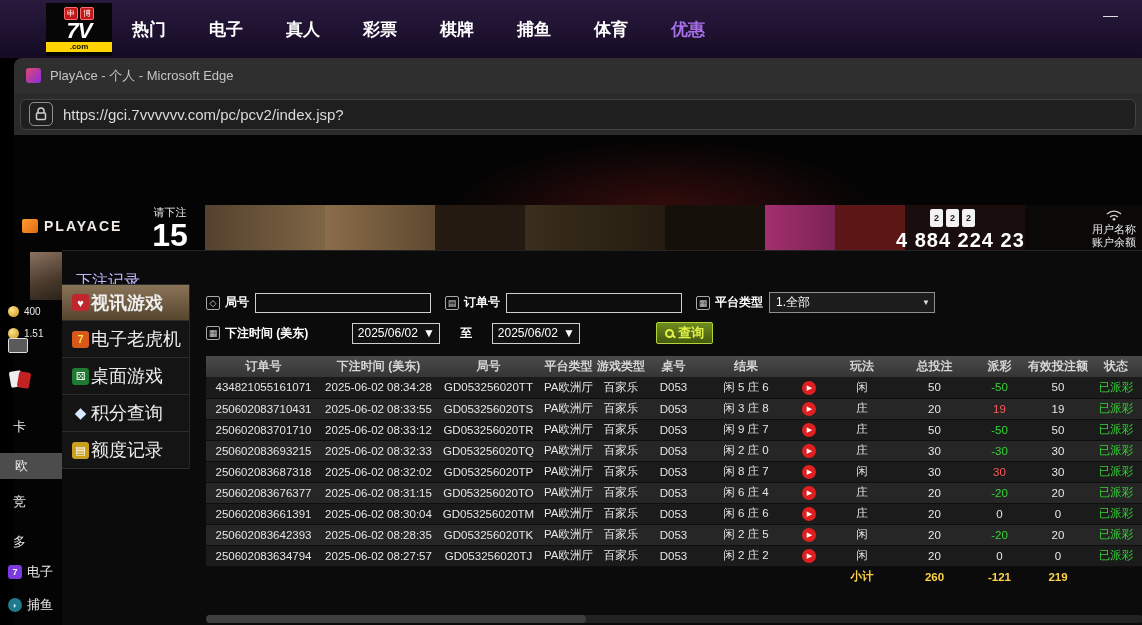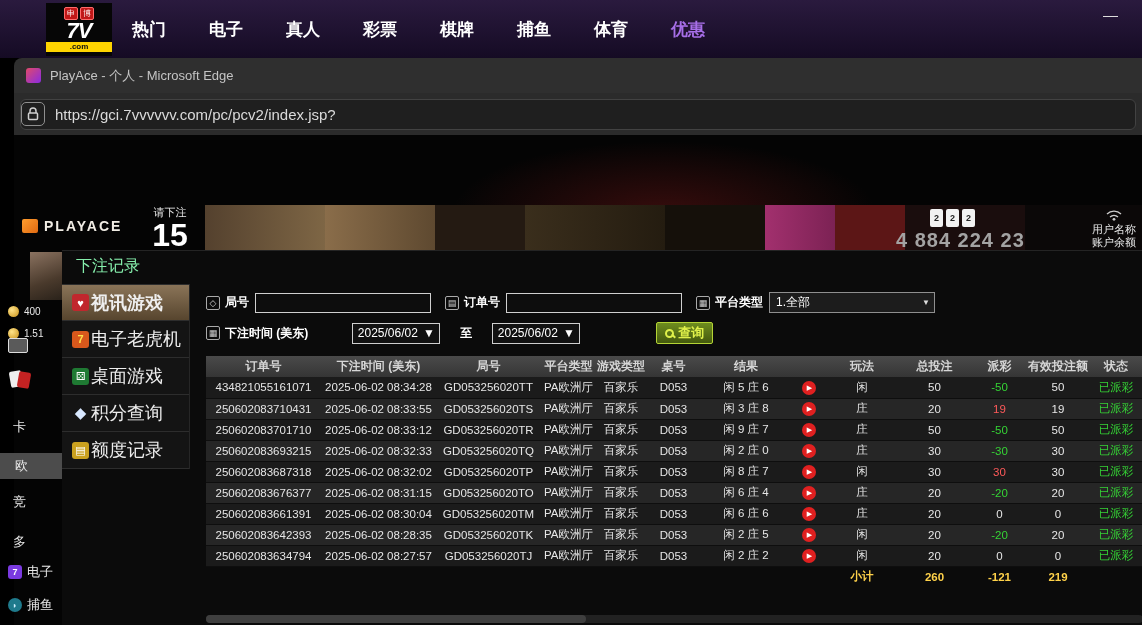--- a/index.html
+++ b/index.html
@@ -32,7 +32,7 @@
   .urlbar { position:absolute; left:14px; top:93px; width:1128px; height:42px; background:#2b2b2b;
             display:flex; align-items:center; padding:0 6px 0 6px; }
   .url-input { flex:1; height:31px; background:#1f1f1f; border:1px solid #424242; border-radius:6px;
-               display:flex; align-items:center; }
+               display:flex; align-items:center; padding-left:8px; }
   .lock-btn { width:24px; height:24px; border:1px solid #8f8f8f; border-radius:5px;
               display:flex; align-items:center; justify-content:center; margin-right:10px; }
   .url-text { color:#dadada; font-size:15px; }

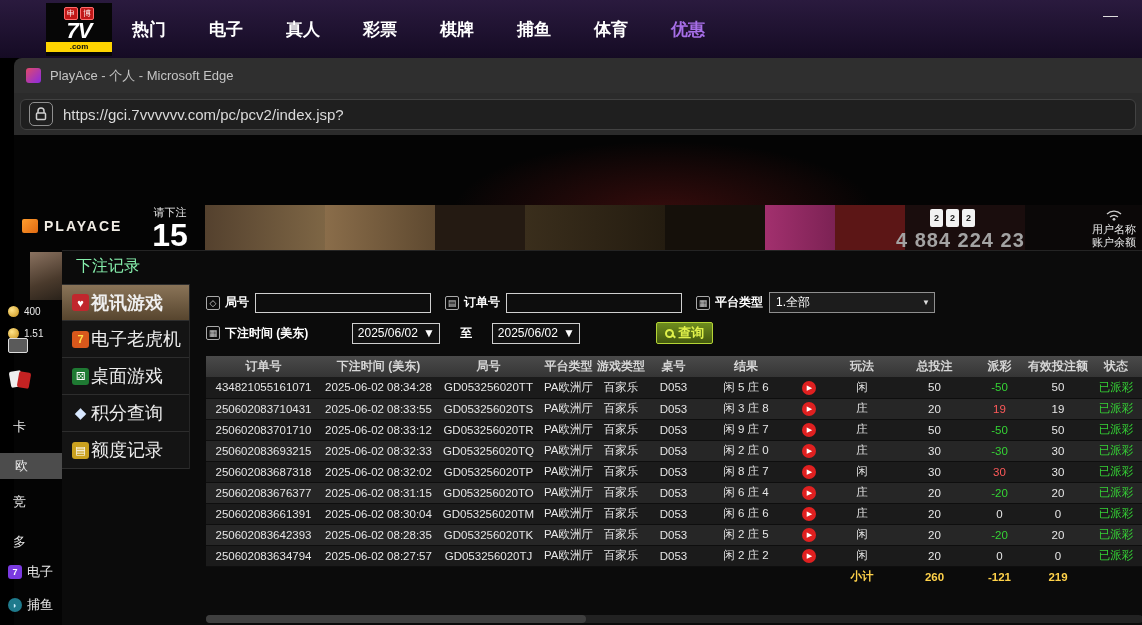--- a/index.html
+++ b/index.html
@@ -56,7 +56,7 @@
   .cards { position:absolute; left:916px; top:74px; display:flex; gap:3px; }
   .cards span { width:13px; height:18px; background:#f2f2f2; border-radius:2px; color:#222;
                 font-size:9px; font-weight:bold; text-align:center; line-height:18px; }
-  .bignum { position:absolute; left:882px; top:94px; color:#a3a3a3; font-size:20px; font-weight:bold; letter-spacing:1px; }
+  .bignum { position:absolute; left:882px; top:94px; color:#ffffff; font-size:20px; font-weight:bold; letter-spacing:1px; }
   .net-ic { position:absolute; left:1092px; top:72px; }
   .acct-labels { position:absolute; left:1078px; top:88px; color:#e6e6e6; font-size:11px; line-height:13px; text-align:left; }
 

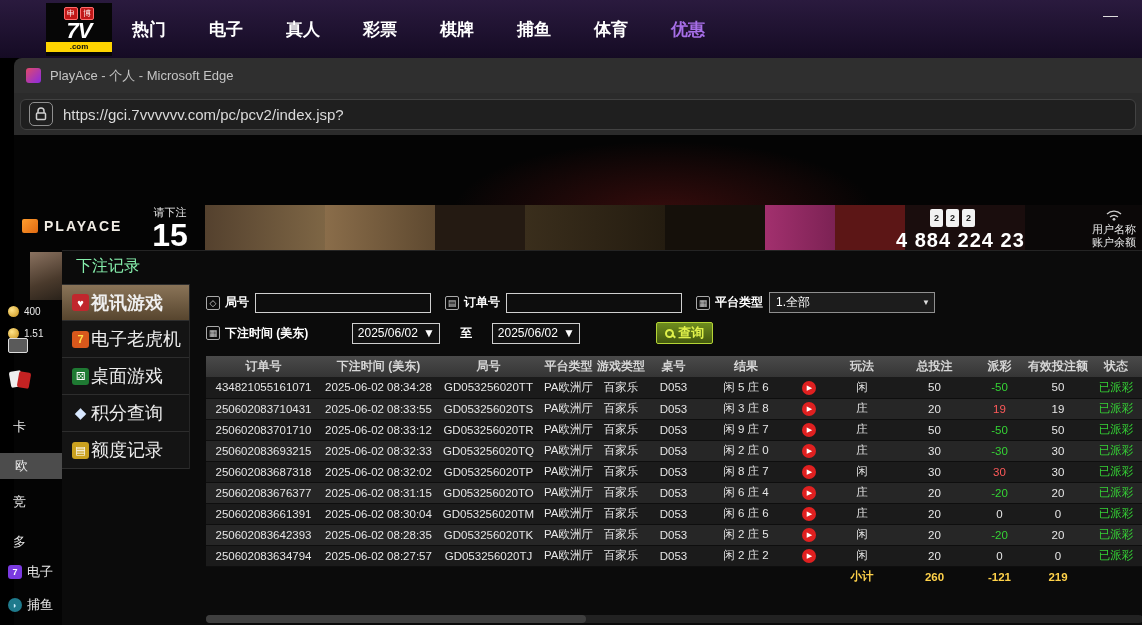--- a/index.html
+++ b/index.html
@@ -90,7 +90,7 @@
   
   .panel { position:absolute; left:62px; top:250px; width:1080px; height:375px; background:#0b0b0b;
            border-top:1px solid #242424; }
-  .panel-title { color:#86efac; font-size:16px; padding:5px 0 7px 14px; }
+  .panel-title { color:#c4b5fd; font-size:16px; padding:20px 0 7px 14px; }
   .menu { position:absolute; left:0; top:33px; width:128px; border-right:1px solid #262626; }
   .menu-item { height:37px; display:flex; align-items:center; padding-left:10px; gap:2px;
                background:#141414; border-bottom:1px solid #2d2d2d; color:#eee; font-size:18px; cursor:pointer; }

